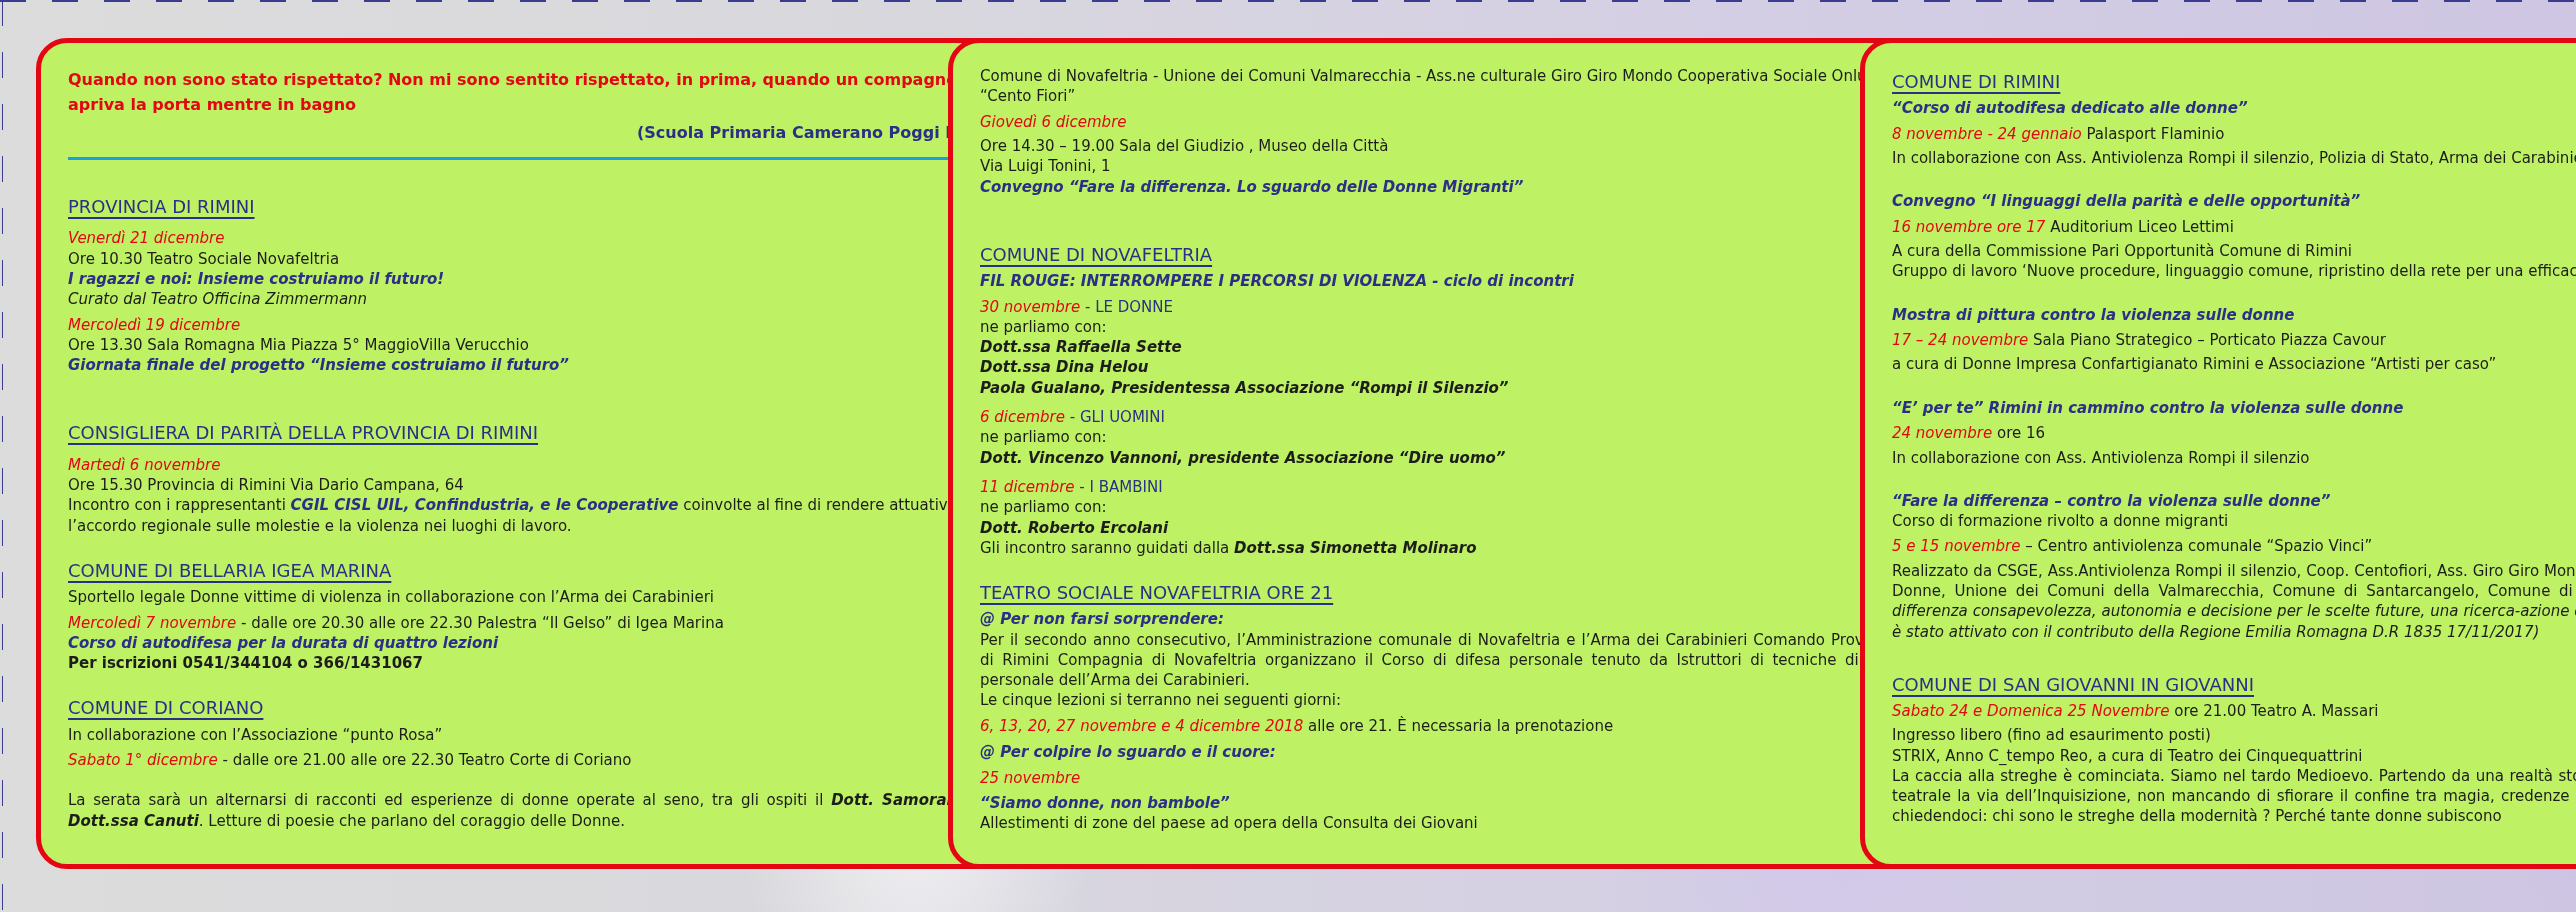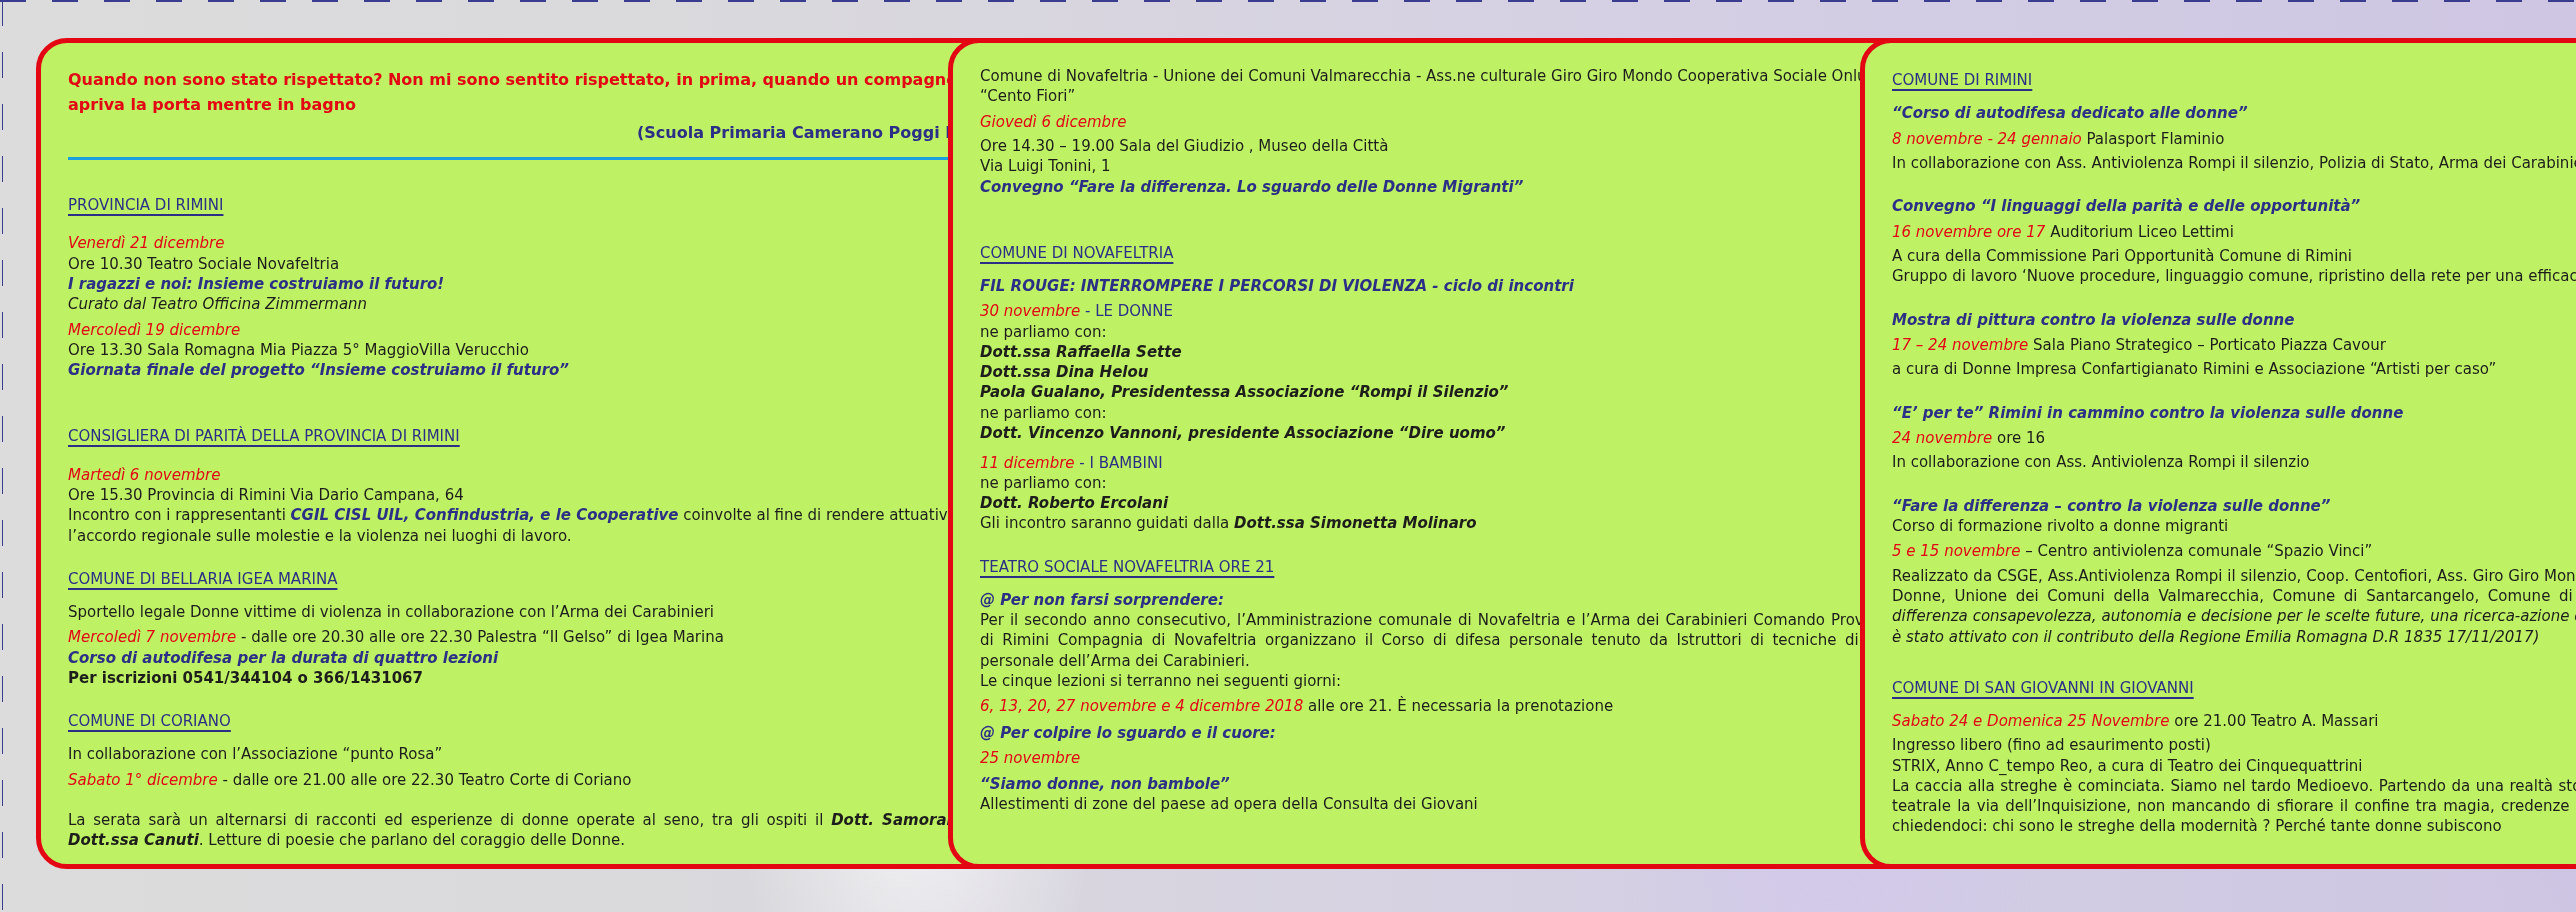--- a/index.html
+++ b/index.html
@@ -36,7 +36,7 @@
   .quote { color: #e30613; font-weight: bold; font-size: 16px; line-height: 1.55; margin-top: 2.1px; }
   .quote-src { color: #2b2f86; font-weight: bold; font-size: 16px; text-align: right; margin-top: 4.1px; }
   .rule { height: 3.1px; background: #1a9fe0; margin: 13.4px 0 31px 0; }
-  .sec-head { color: #2b2f86; font-size: 15px; text-decoration: underline; text-decoration-thickness: 2.1px; text-underline-offset: 3.6px; margin-top: 23px; margin-bottom: 13px; display: inline-block; }
+  .sec-head { color: #2b2f86; font-size: 18px; text-decoration: underline; text-decoration-thickness: 2.1px; text-underline-offset: 3.6px; margin-top: 23px; margin-bottom: 4px; display: inline-block; }
   .sec-head.first { margin-top: 4.1px; }
   .date { color: #e30613; font-style: italic; margin-top: 5.2px; }
   .blue-bi { color: #2b2f86; font-weight: bold; font-style: italic; }

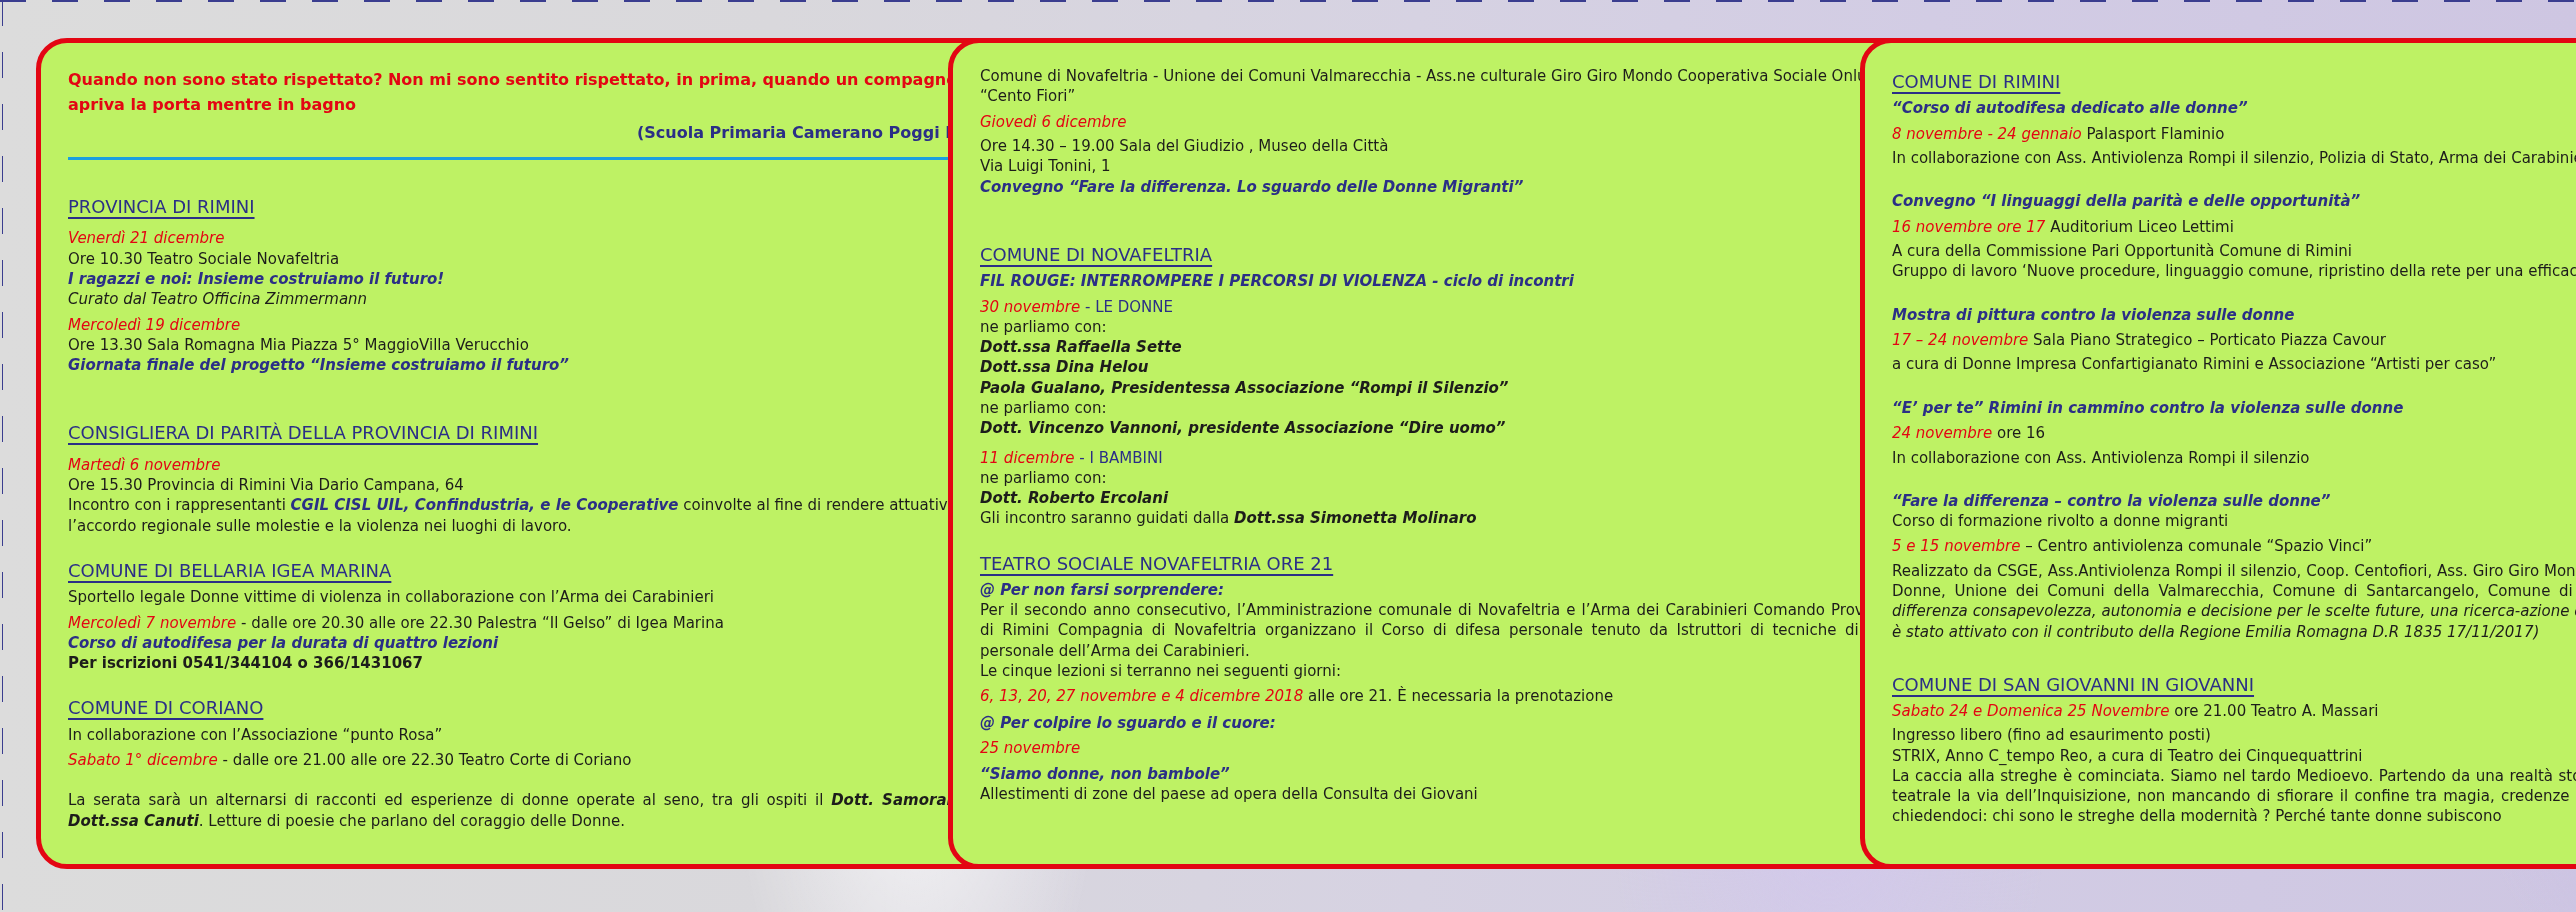--- a/index.html
+++ b/index.html
@@ -104,6 +104,7 @@
   <div class="line bi">Dott.ssa Raffaella Sette</div>
   <div class="line bi">Dott.ssa Dina Helou</div>
   <div class="line bi">Paola Gualano, Presidentessa Associazione “Rompi il Silenzio”</div>
+  <div class="line" style="margin-top:9.3px"><span class="date">6 dicembre</span><span class="navy"> - GLI UOMINI</span></div>
   <div class="line">ne parliamo con:</div>
   <div class="line bi">Dott. Vincenzo Vannoni, presidente Associazione “Dire uomo”</div>
   <div class="line" style="margin-top:9.3px"><span class="date">11 dicembre</span><span class="navy"> - I BAMBINI</span></div>

